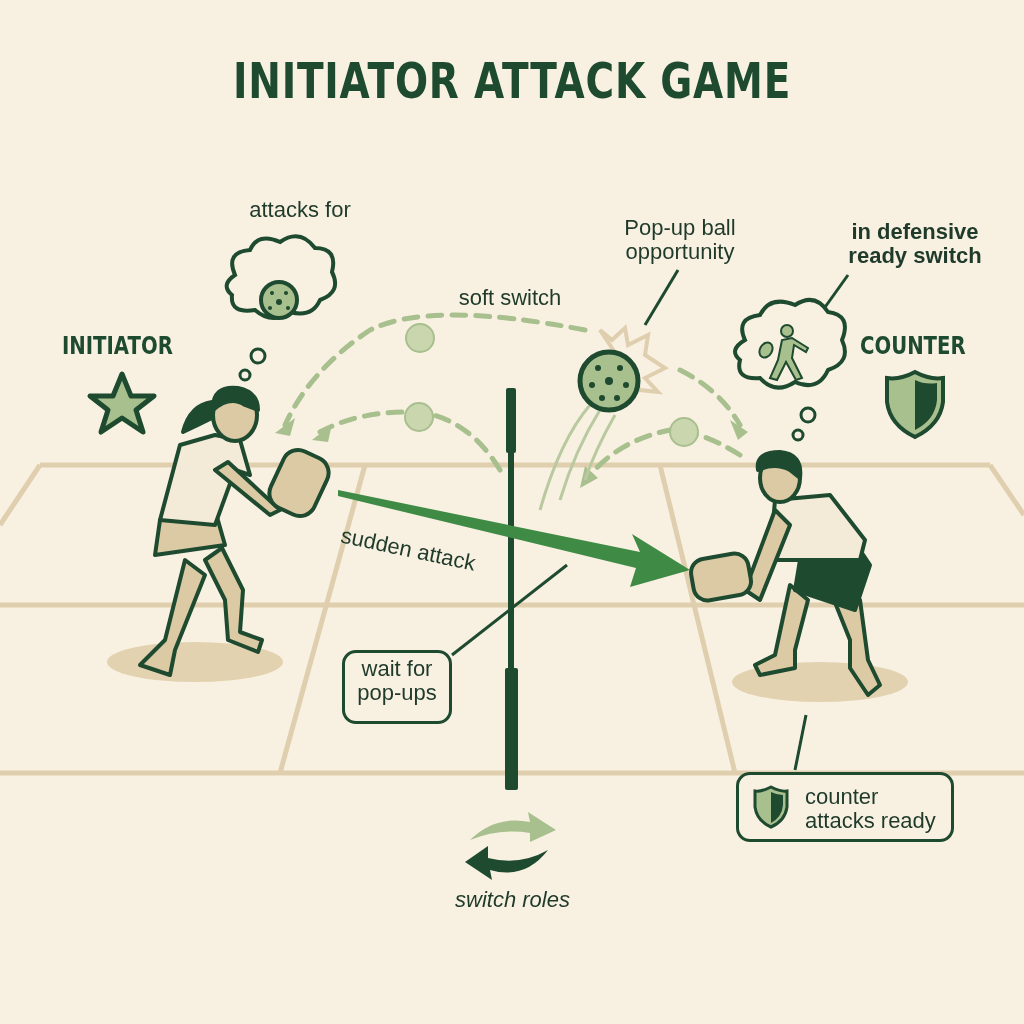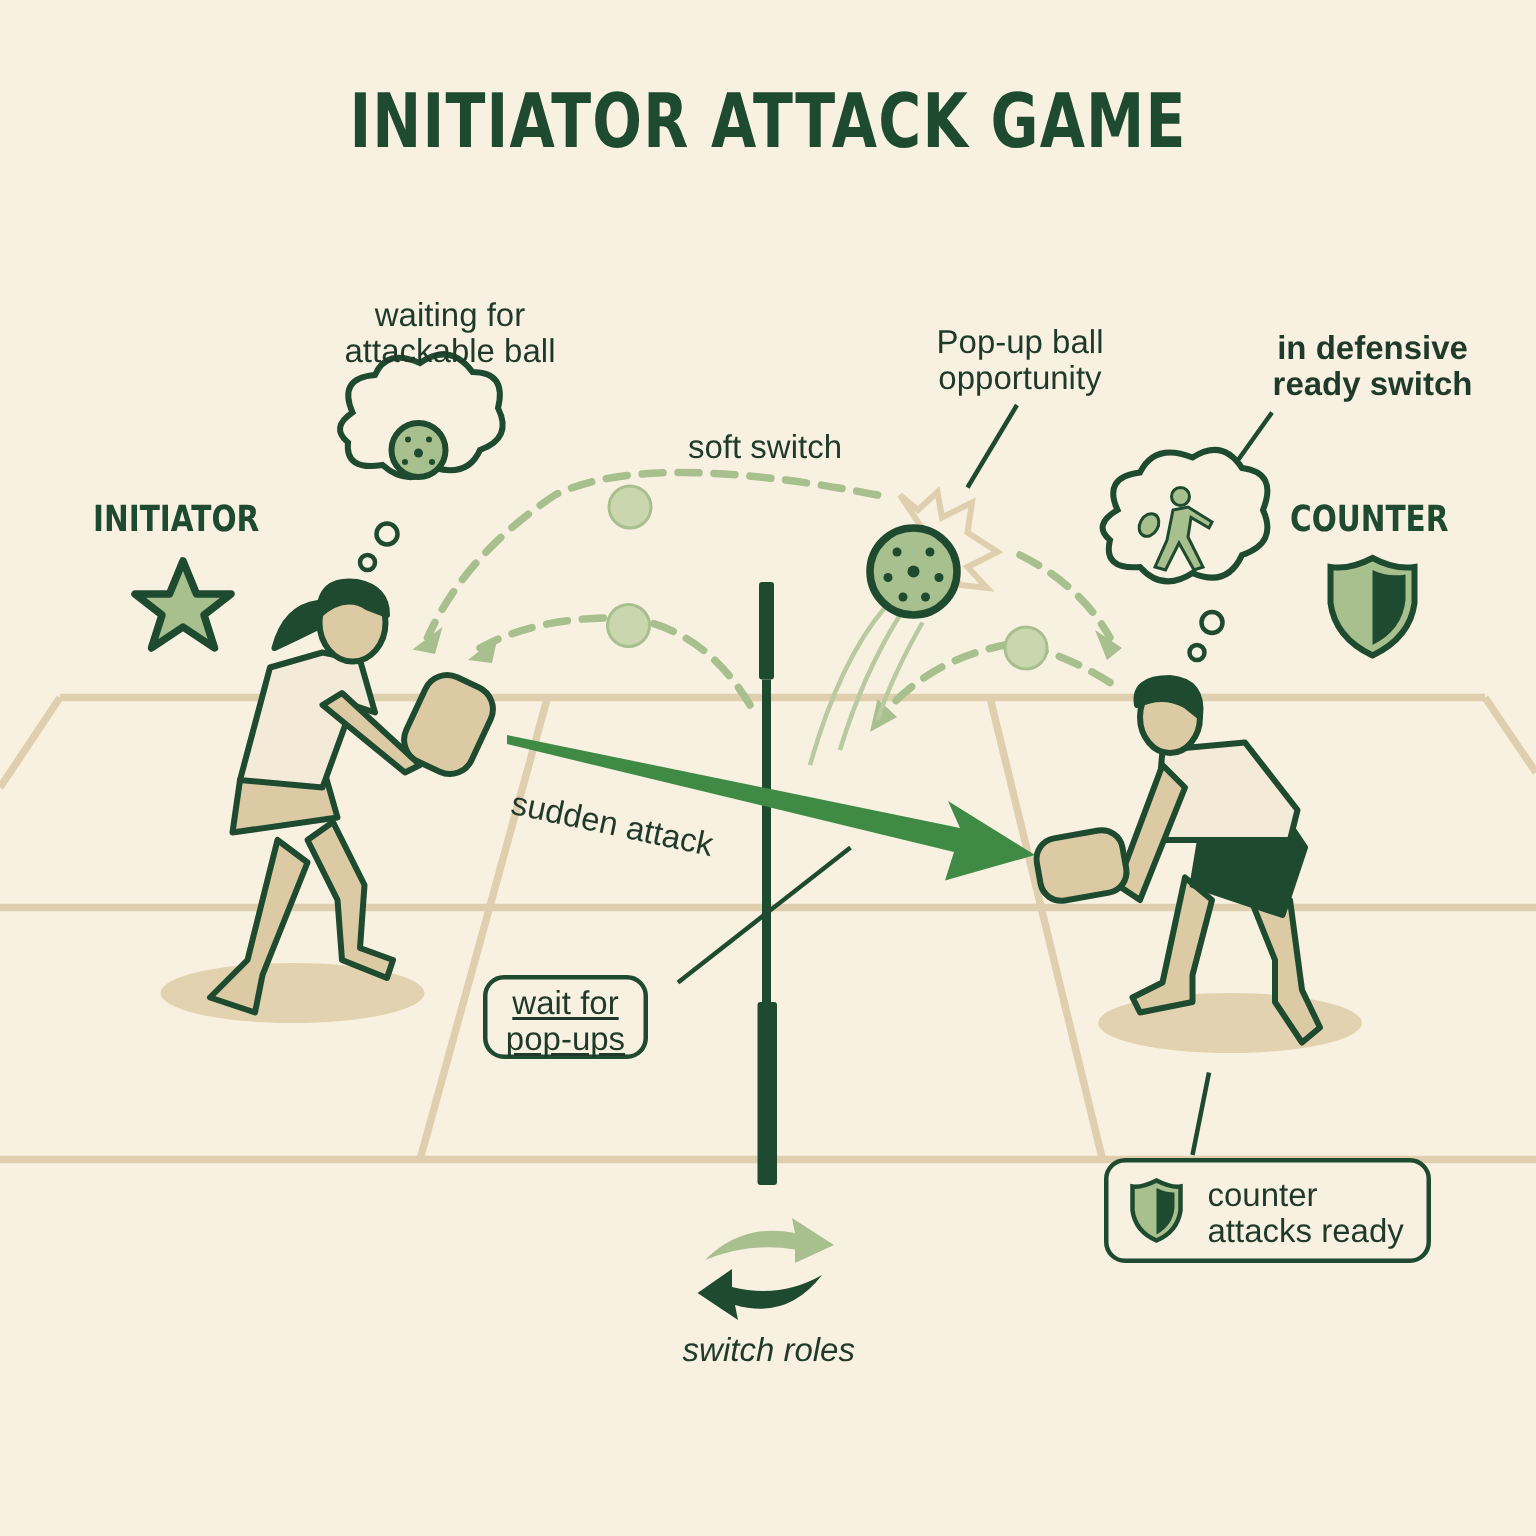--- a/index.html
+++ b/index.html
@@ -147,7 +147,7 @@
 <div class="abs role" style="left:860px;top:332px;">COUNTER</div>
 
 <div class="abs lbl" style="left:210px;top:198px;width:180px;">
-  <div>waiting for</div>
+  <div>attacks for</div>
   <div>attackable ball</div>
 </div>
 

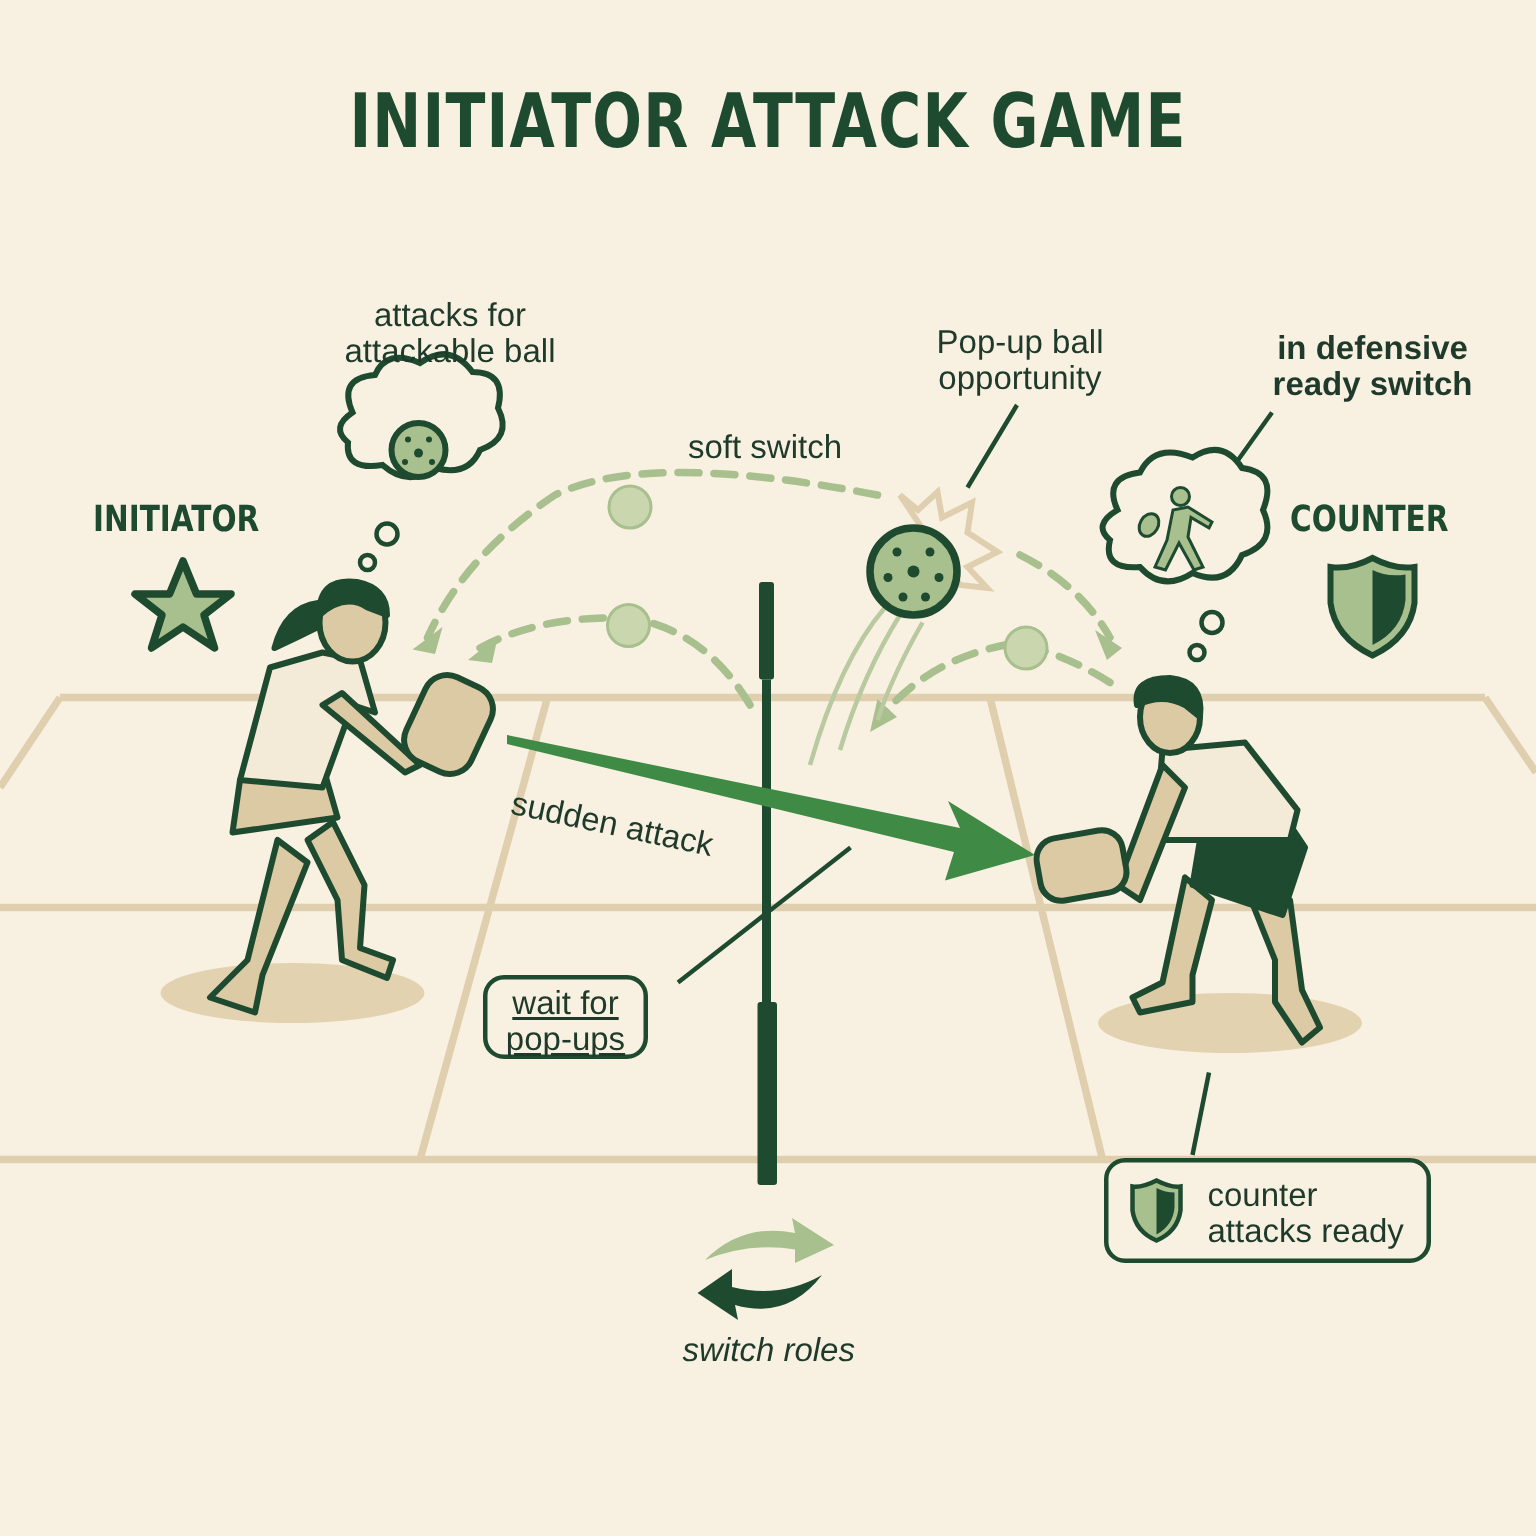--- a/index.html
+++ b/index.html
@@ -148,7 +148,6 @@
 
 <div class="abs lbl" style="left:210px;top:198px;width:180px;">
   <div>attacks for</div>
-  <div>attackable ball</div>
 </div>
 
 <div class="abs lbl" style="left:440px;top:286px;width:140px;">soft switch</div>

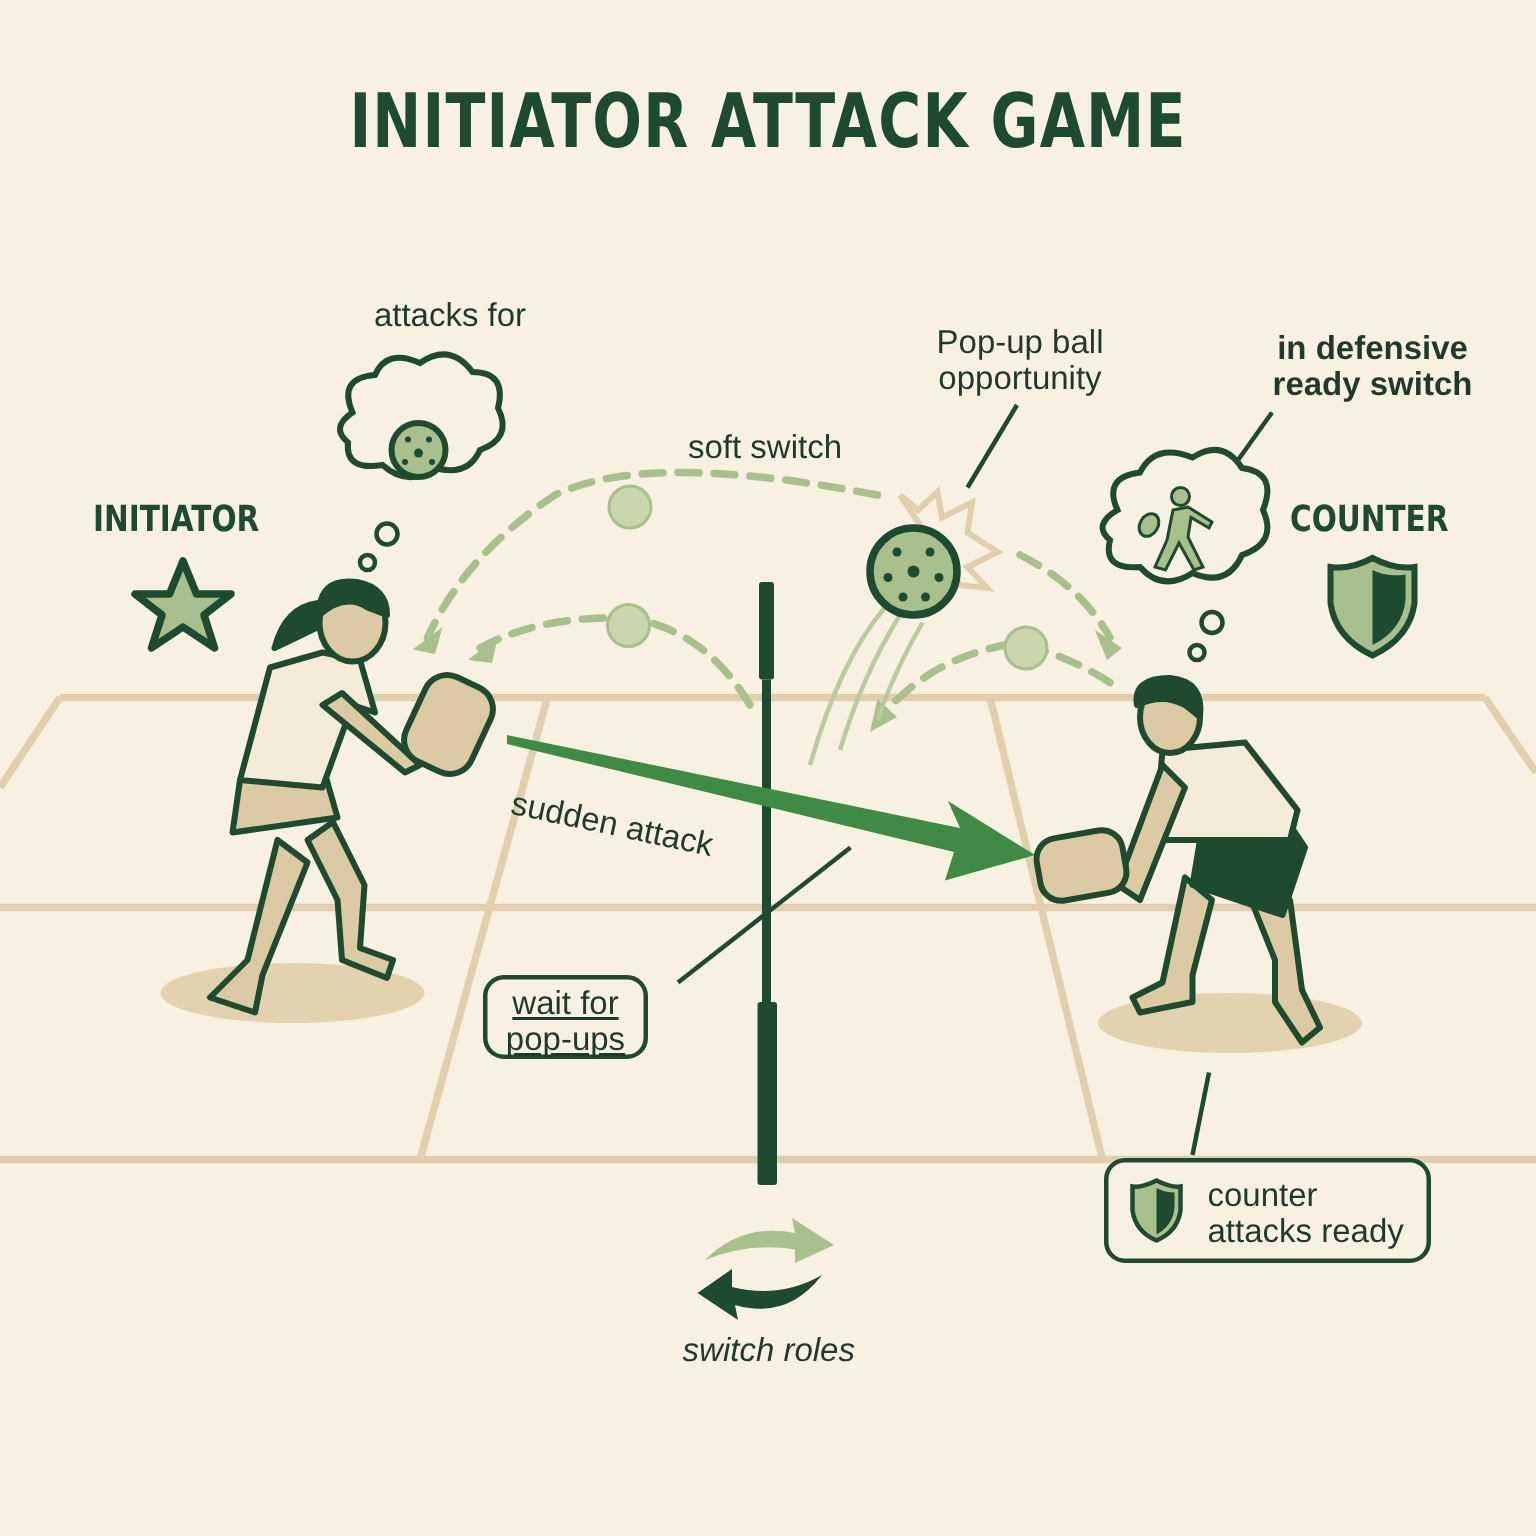--- a/index.html
+++ b/index.html
@@ -164,7 +164,7 @@
 
 <div class="abs lbl" style="left:325px;top:520px;width:170px;transform:rotate(12deg);transform-origin:left;">sudden attack</div>
 
-<div class="abs box lbl" style="left:322px;top:650px;width:110px;height:56px;padding-top:4px;box-sizing:border-box;text-decoration:underline;">
+<div class="abs box lbl" style="left:342px;top:650px;width:110px;height:74px;padding-top:4px;box-sizing:border-box;">
   <div>wait for</div>
   <div>pop-ups</div>
 </div>

